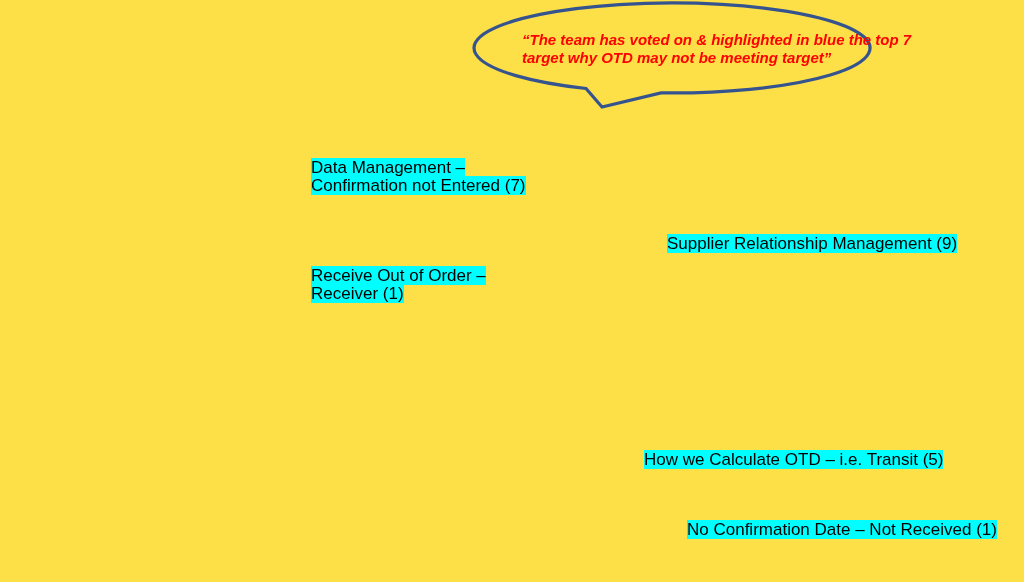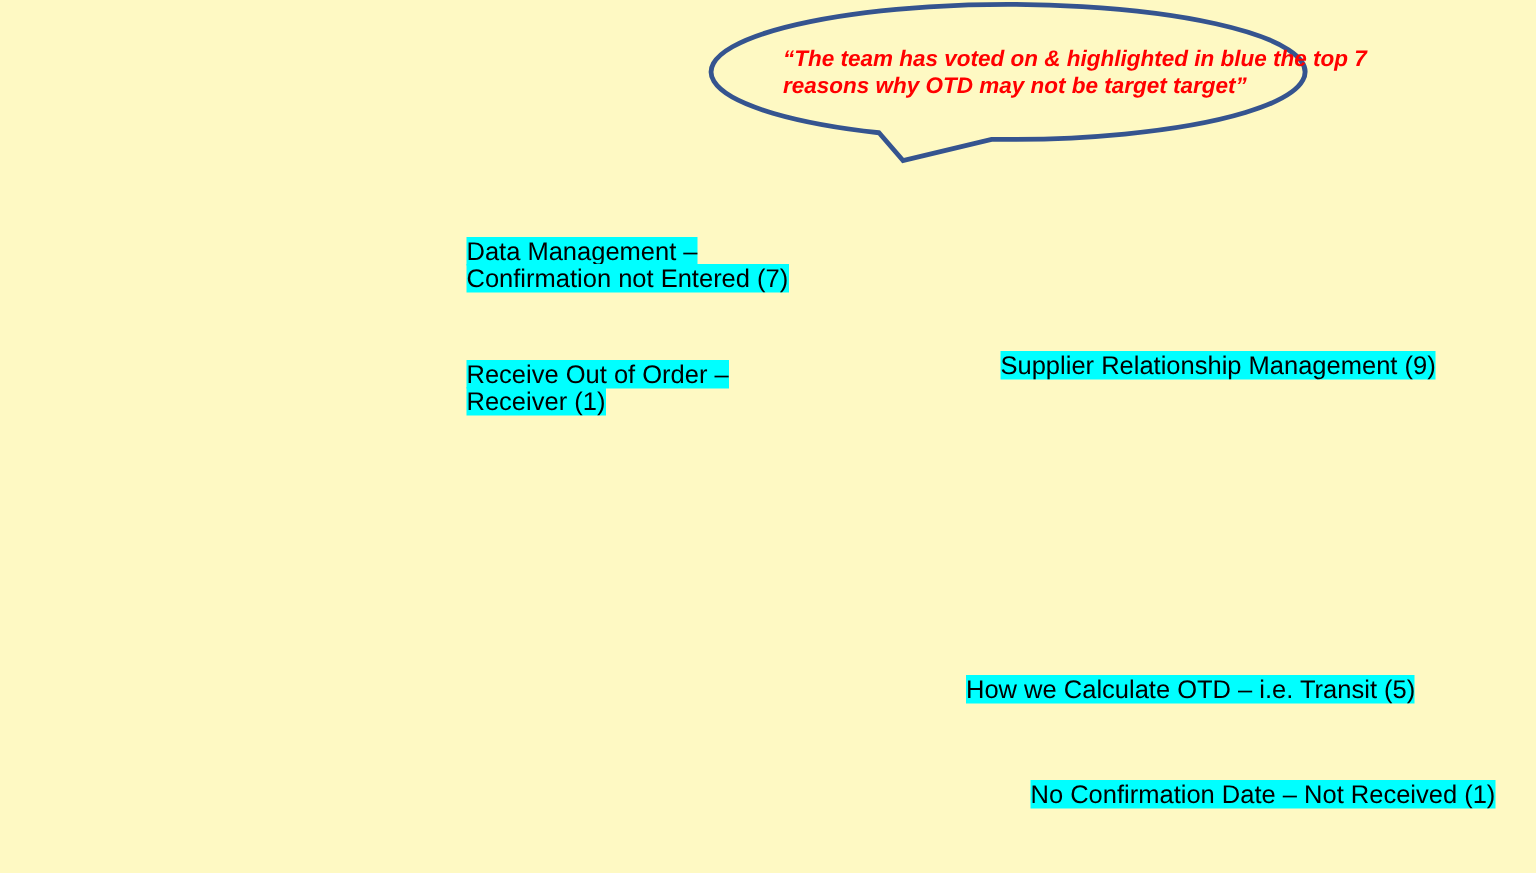--- a/index.html
+++ b/index.html
@@ -11,7 +11,7 @@
     position: relative;
     width: 1024px;
     height: 582px;
-    background: #fef9c3;
+    background: #fde047;
     overflow: hidden;
     font-family: "Liberation Sans", sans-serif;
   }

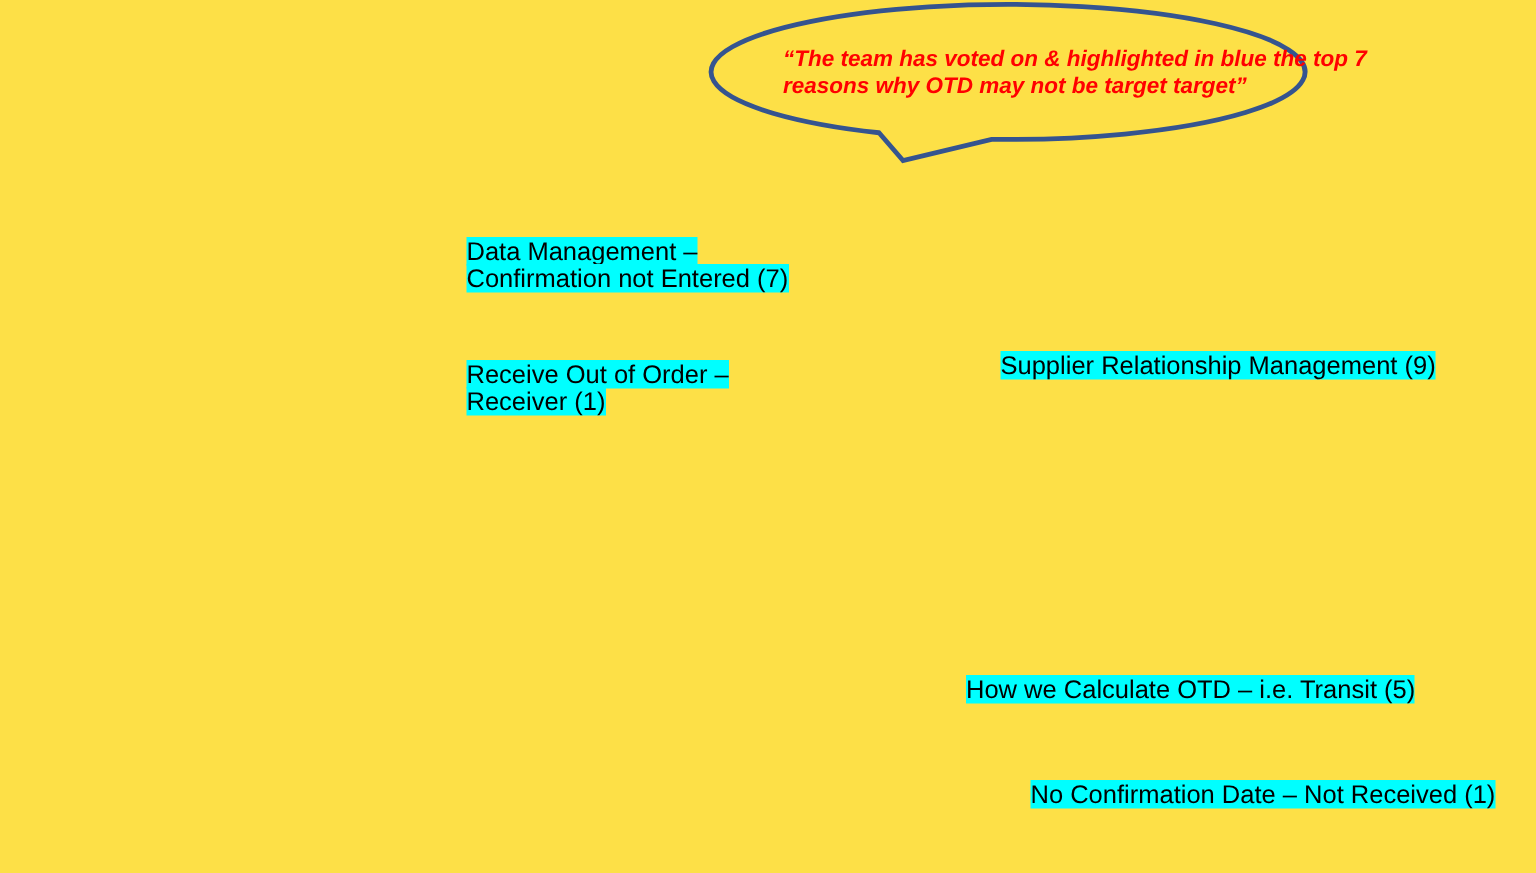--- a/index.html
+++ b/index.html
@@ -54,7 +54,7 @@
 
   <div class="callout-text">
     <span>“The team has voted on &amp; highlighted in blue the top 7</span><br>
-    <span>reasons why OTD may not be target target”</span>
+    <span>target why OTD may not be meeting target”</span>
   </div>
 
   <div class="cause-label" style="left:311px; top:159px; width:240px;">

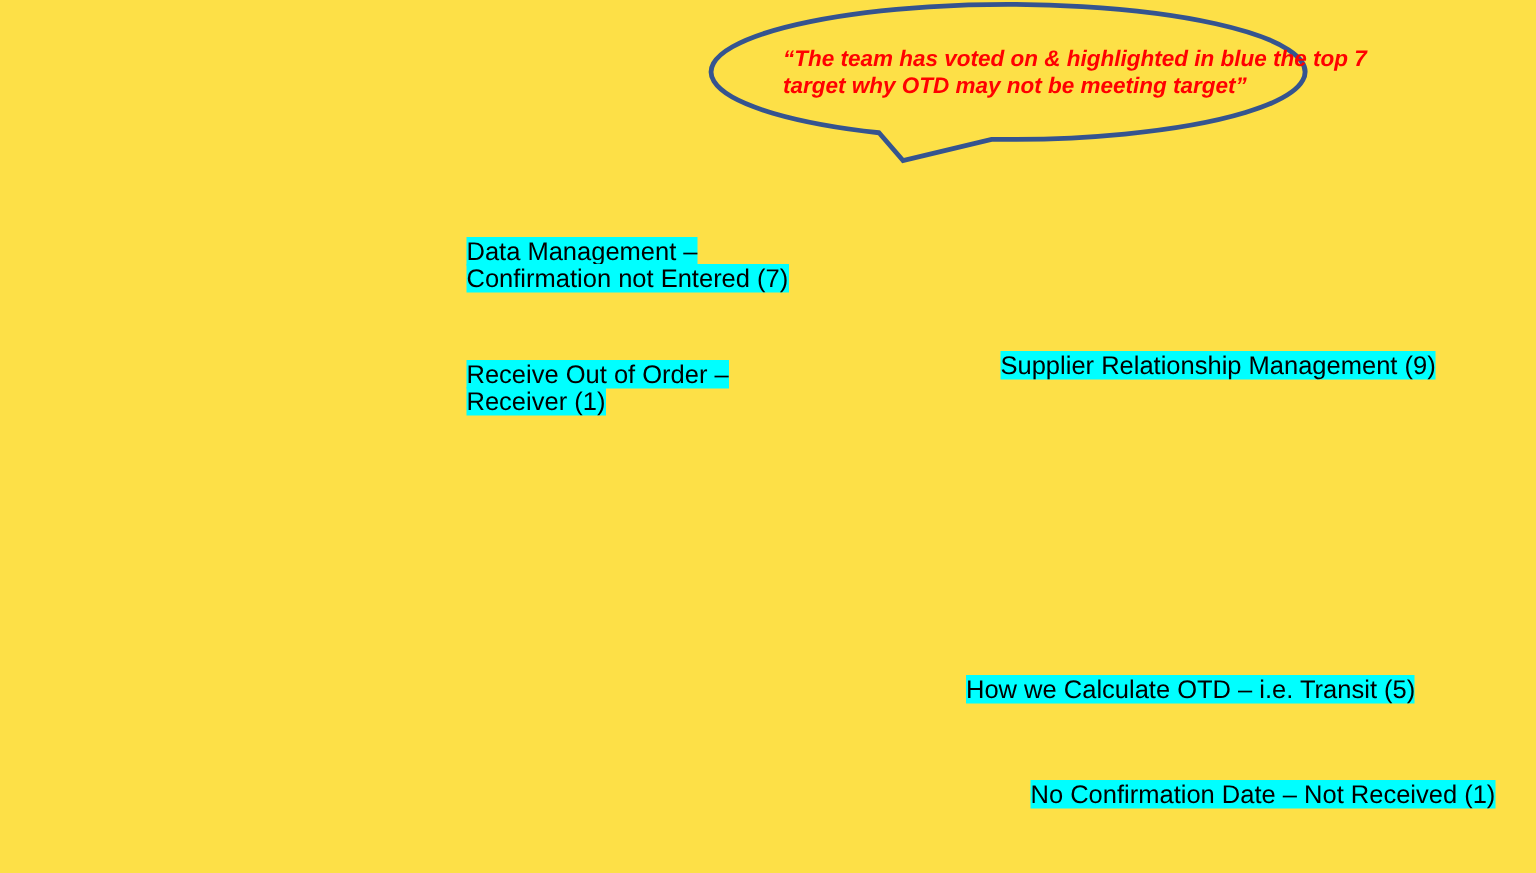--- a/index.html
+++ b/index.html
@@ -62,7 +62,7 @@
   </div>
 
 
-  <div class="cause-label" style="left:311px; top:241px; width:228px;">
+  <div class="cause-label" style="left:311px; top:267px; width:228px;">
     <span>Receive Out of Order – Receiver (1)</span>
   </div>
 

